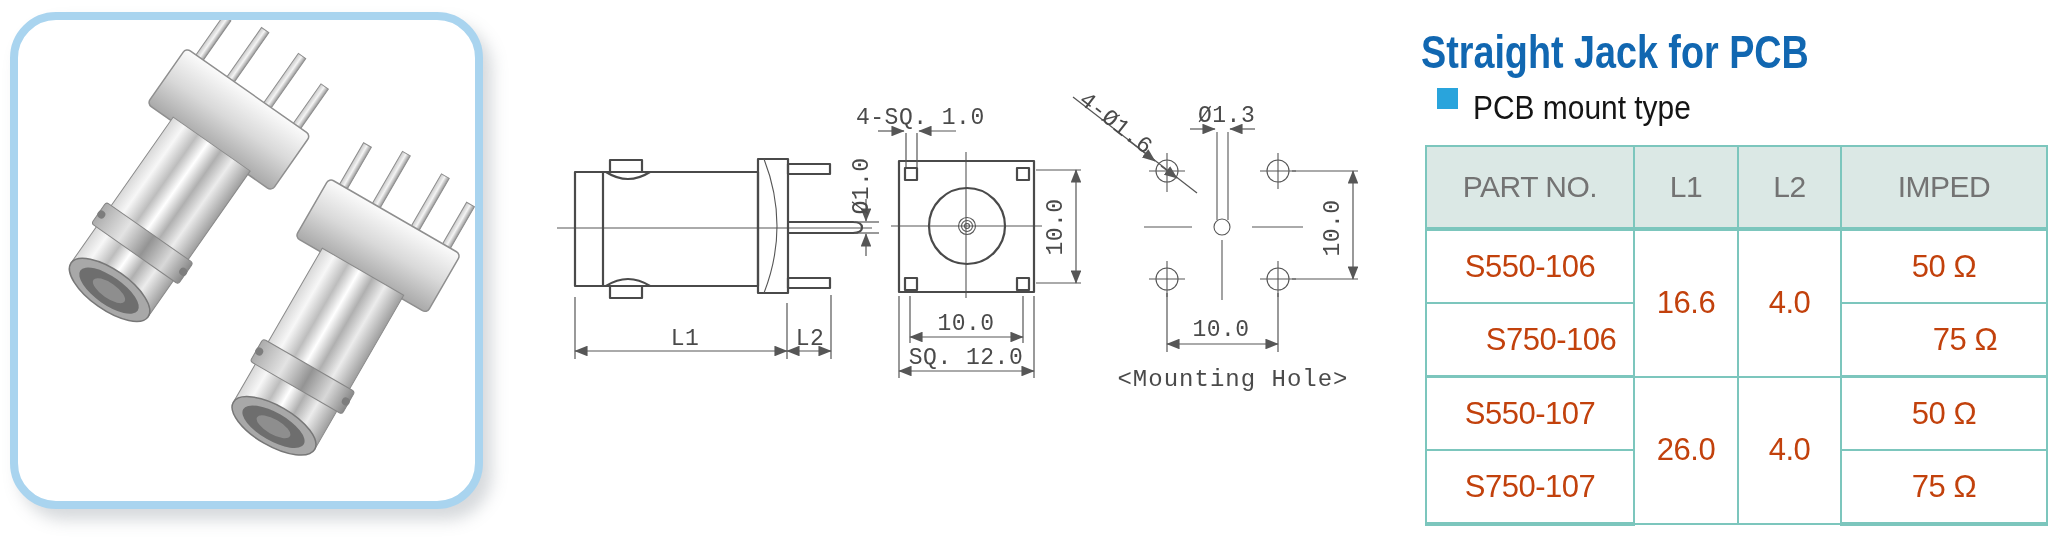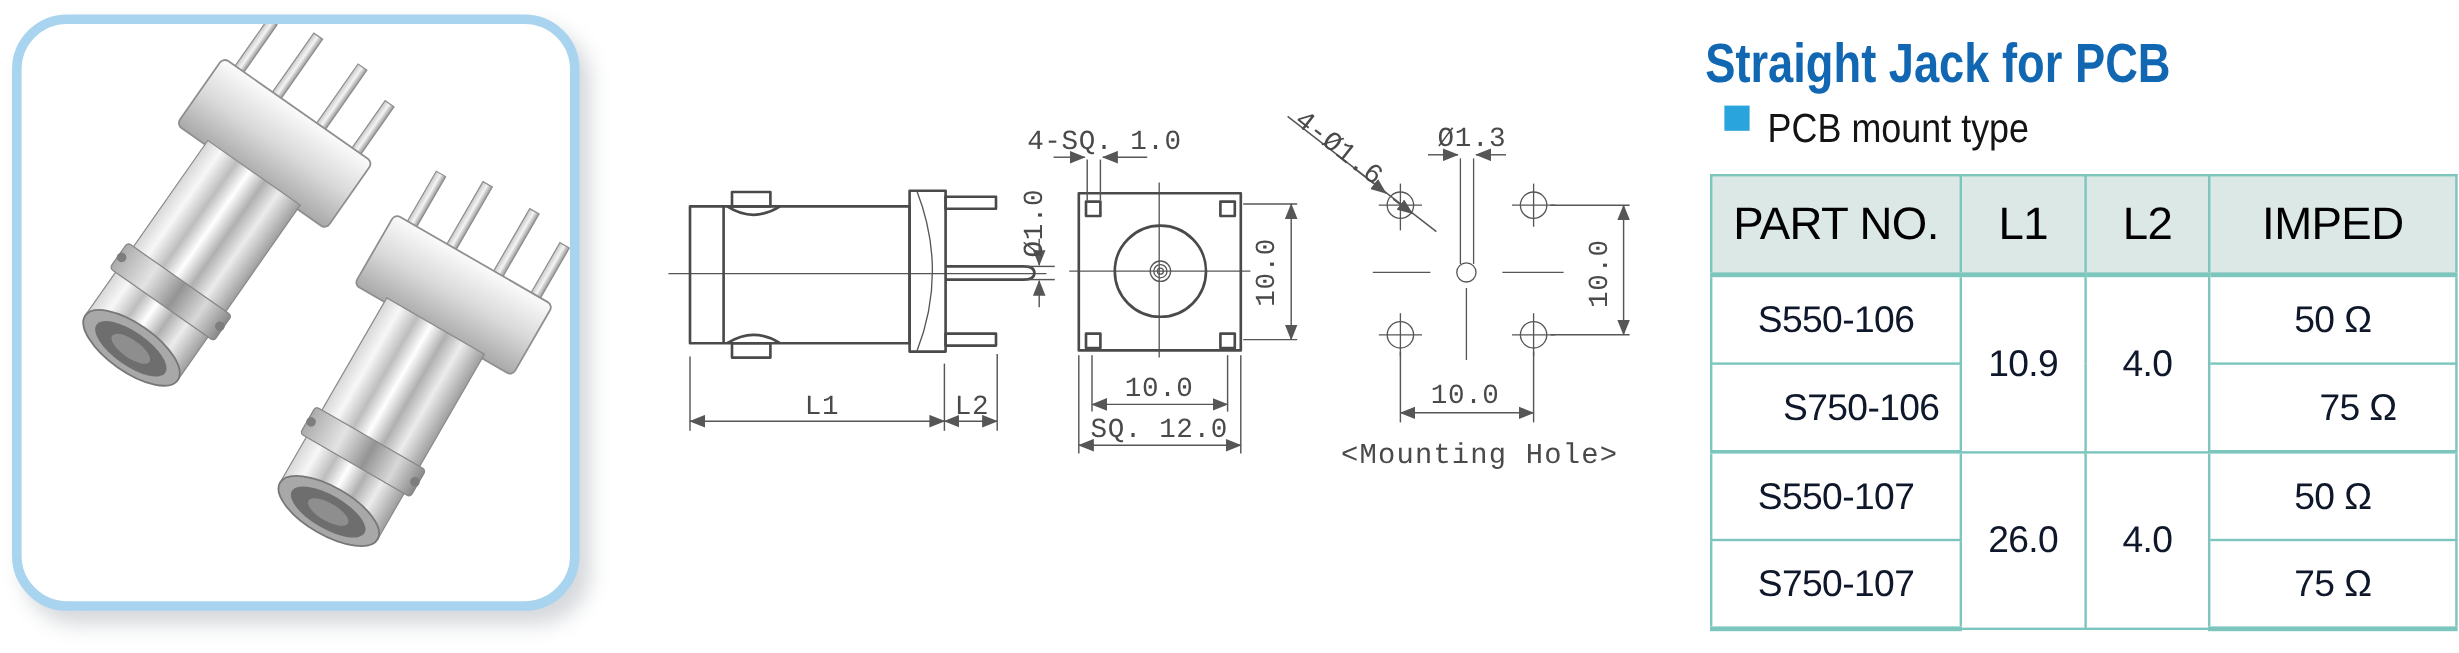--- a/index.html
+++ b/index.html
@@ -40,7 +40,7 @@
   }
   .spec-table th{
     background:#dbe8e5;border:2px solid #7cc6bd;border-bottom:4px solid #7cc6bd;
-    height:78px;font-size:38px;font-weight:normal;color:#000000;
+    height:78px;font-size:30px;font-weight:normal;color:#737373;
     letter-spacing:-.5px;text-align:center;
   }
   .spec-table td{

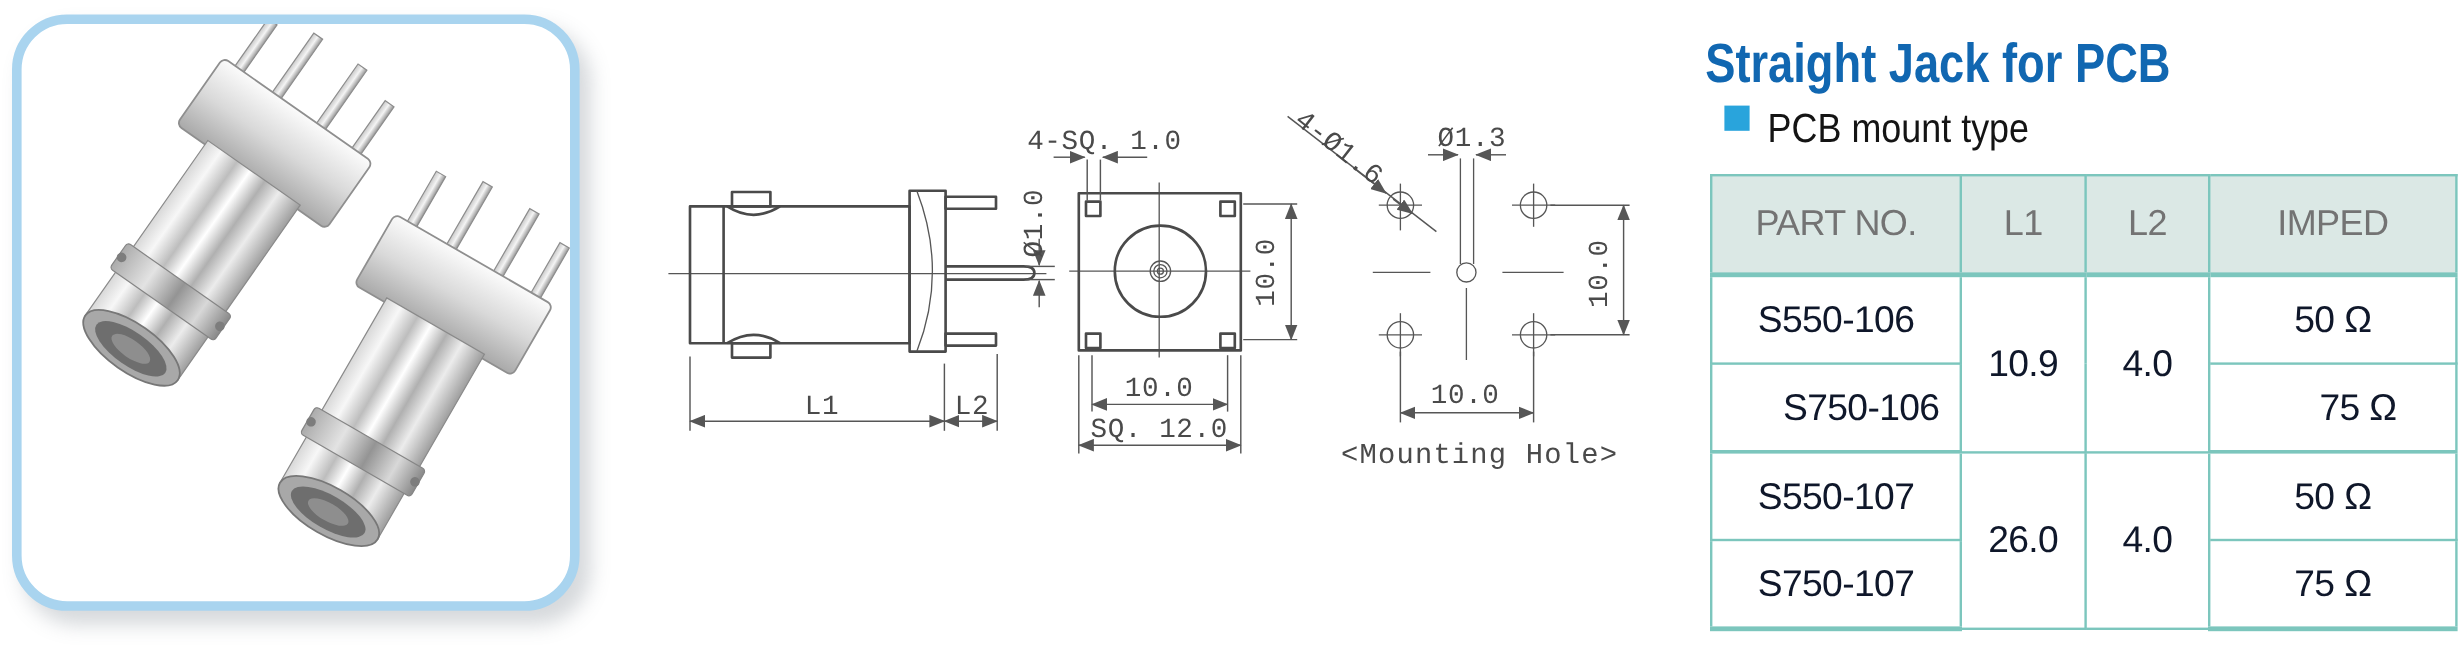--- a/index.html
+++ b/index.html
@@ -45,7 +45,7 @@
   }
   .spec-table td{
     border:2px solid #7cc6bd;background:#fff;height:69px;
-    font-size:31px;color:#0f172a;letter-spacing:-.5px;text-align:center;
+    font-size:31px;color:#c2410c;letter-spacing:-.5px;text-align:center;
   }
   .spec-table tr.group-end td{border-bottom:3px solid #7cc6bd;padding-left:43px;}
   .spec-table tr:last-child td{border-bottom:4px solid #7cc6bd;margin-left:16px;}

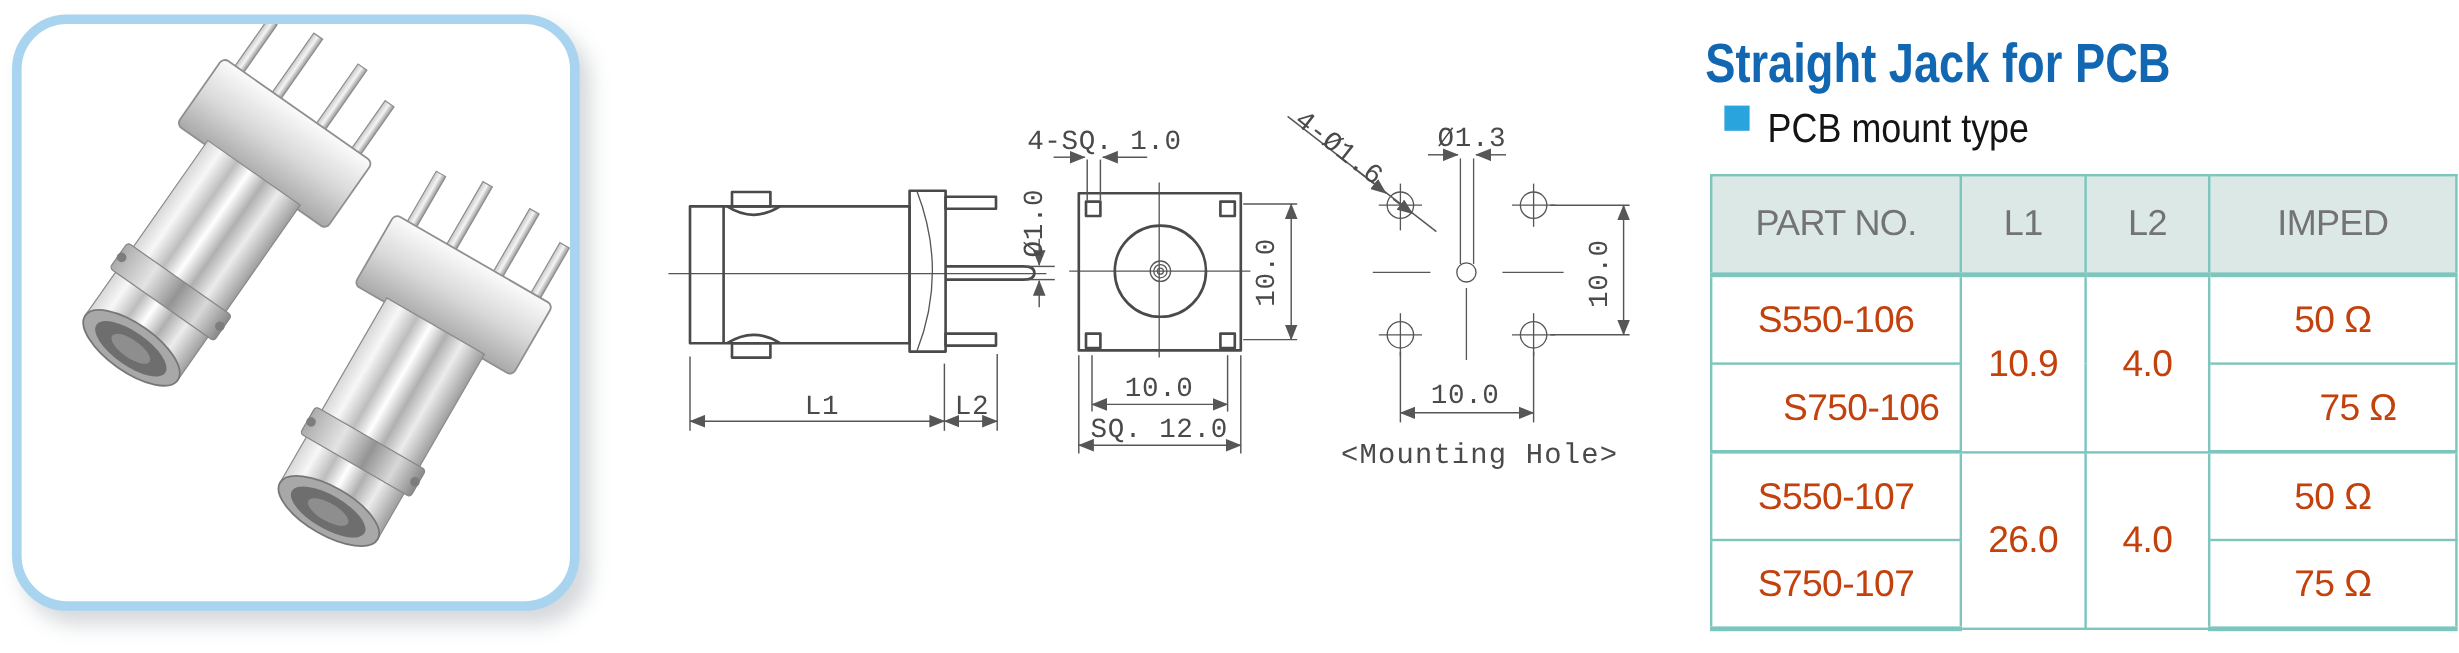--- a/index.html
+++ b/index.html
@@ -254,7 +254,7 @@
   <tbody>
     <tr>
       <td>S550-106</td>
-      <td rowspan="2">10.9</td>
+      <td rowspan="2">16.6</td>
       <td rowspan="2">4.0</td>
       <td>50 Ω</td>
     </tr>

